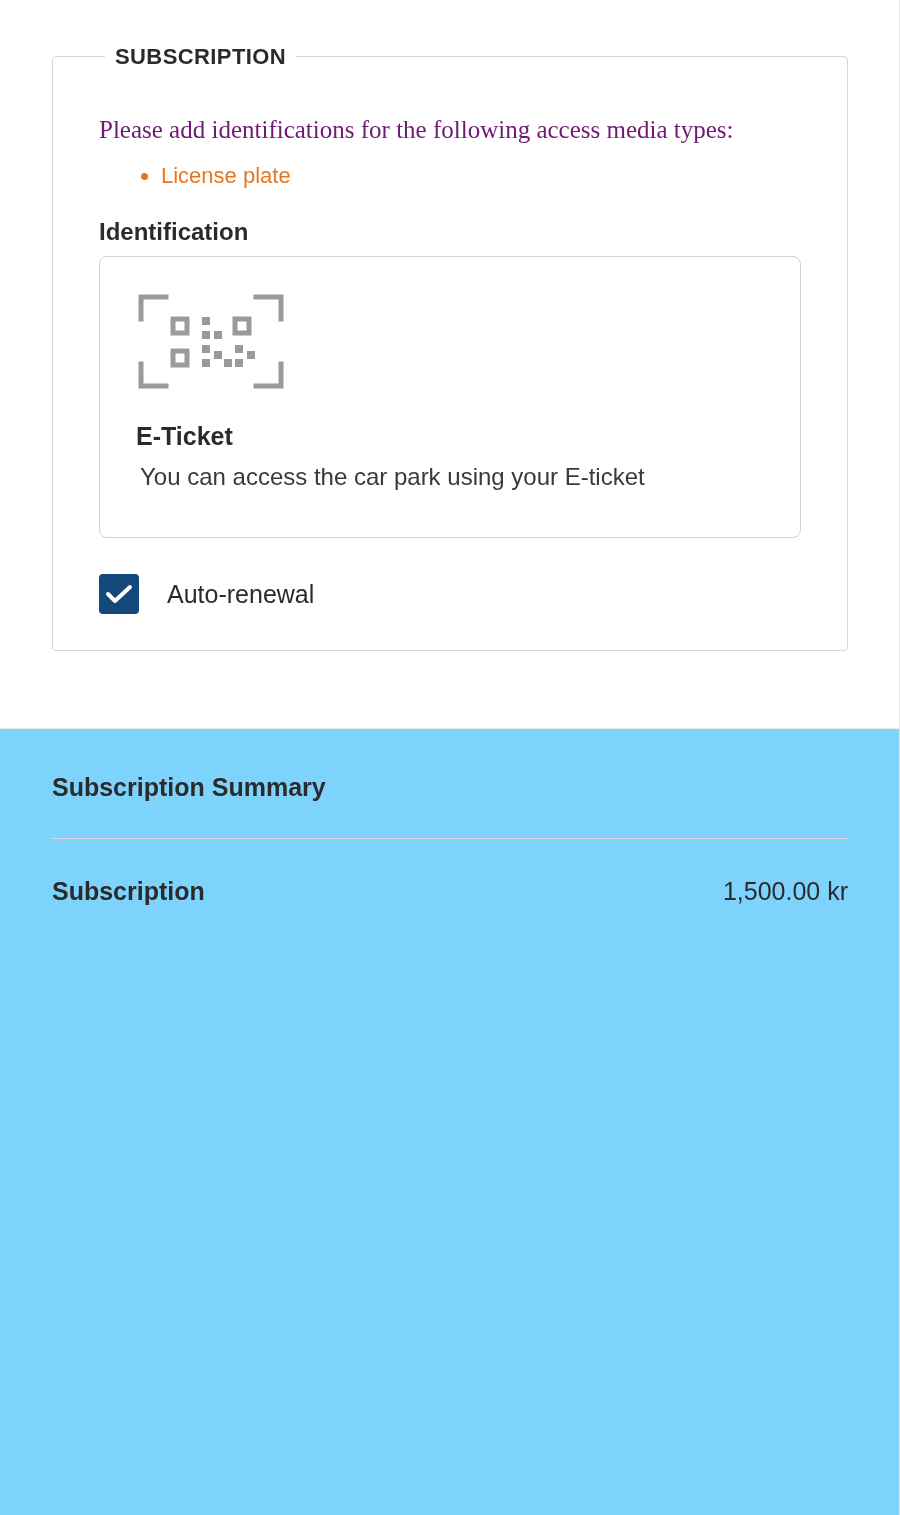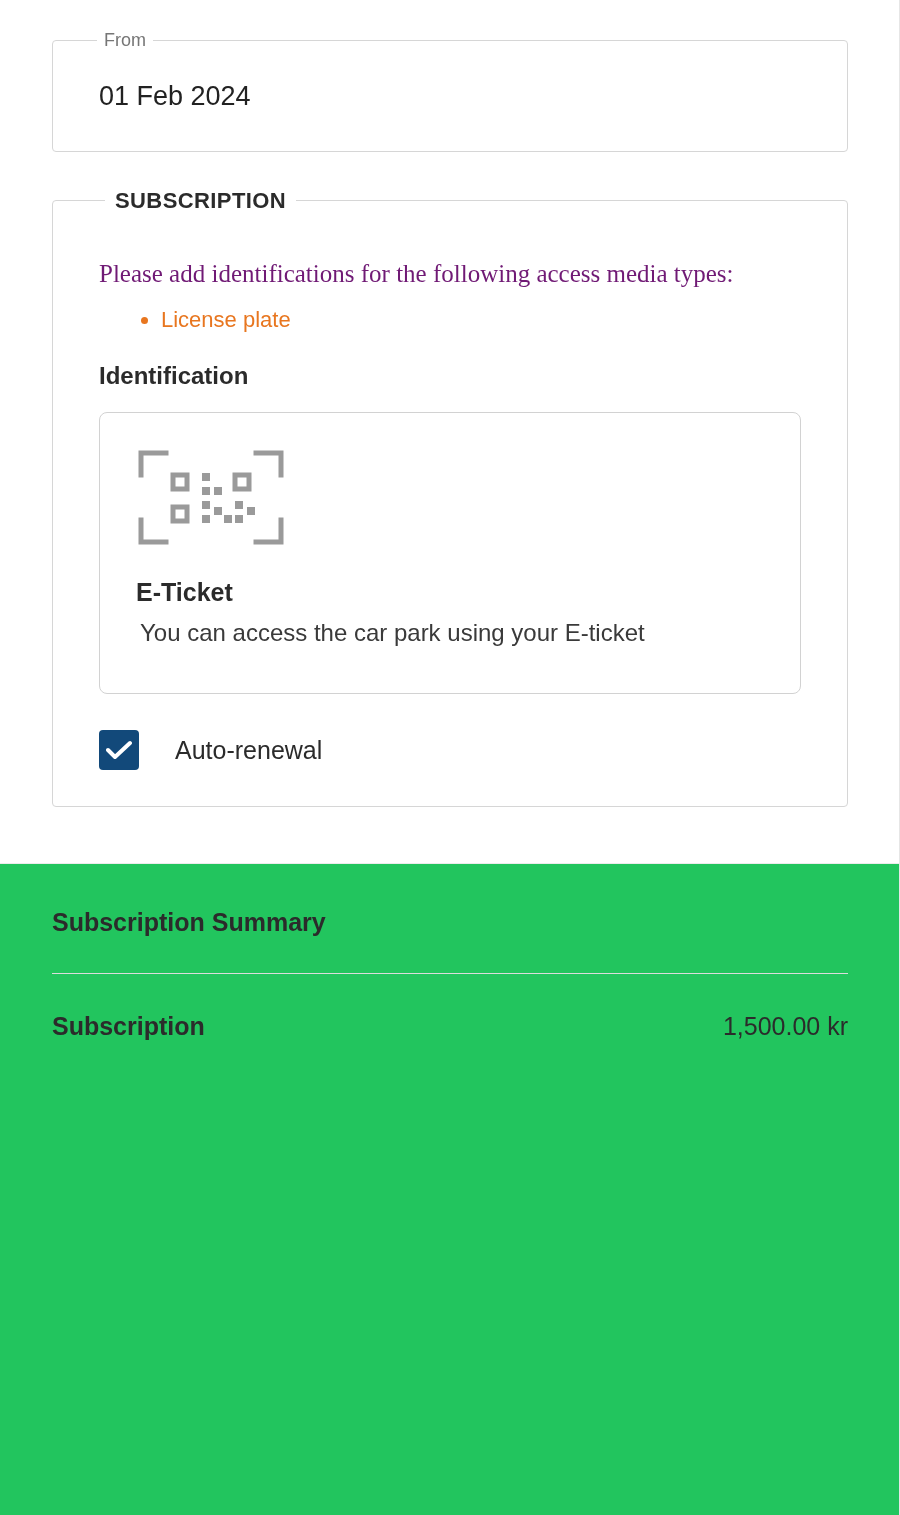--- a/index.html
+++ b/index.html
@@ -220,10 +220,6 @@
 
   <div class="details-section">
 
-    <div class="field">
-      <span class="field-legend">From</span>
-      <span class="field-value">01 Feb 2024</span>
-    </div>
 
 
     <div class="sub-fieldset">

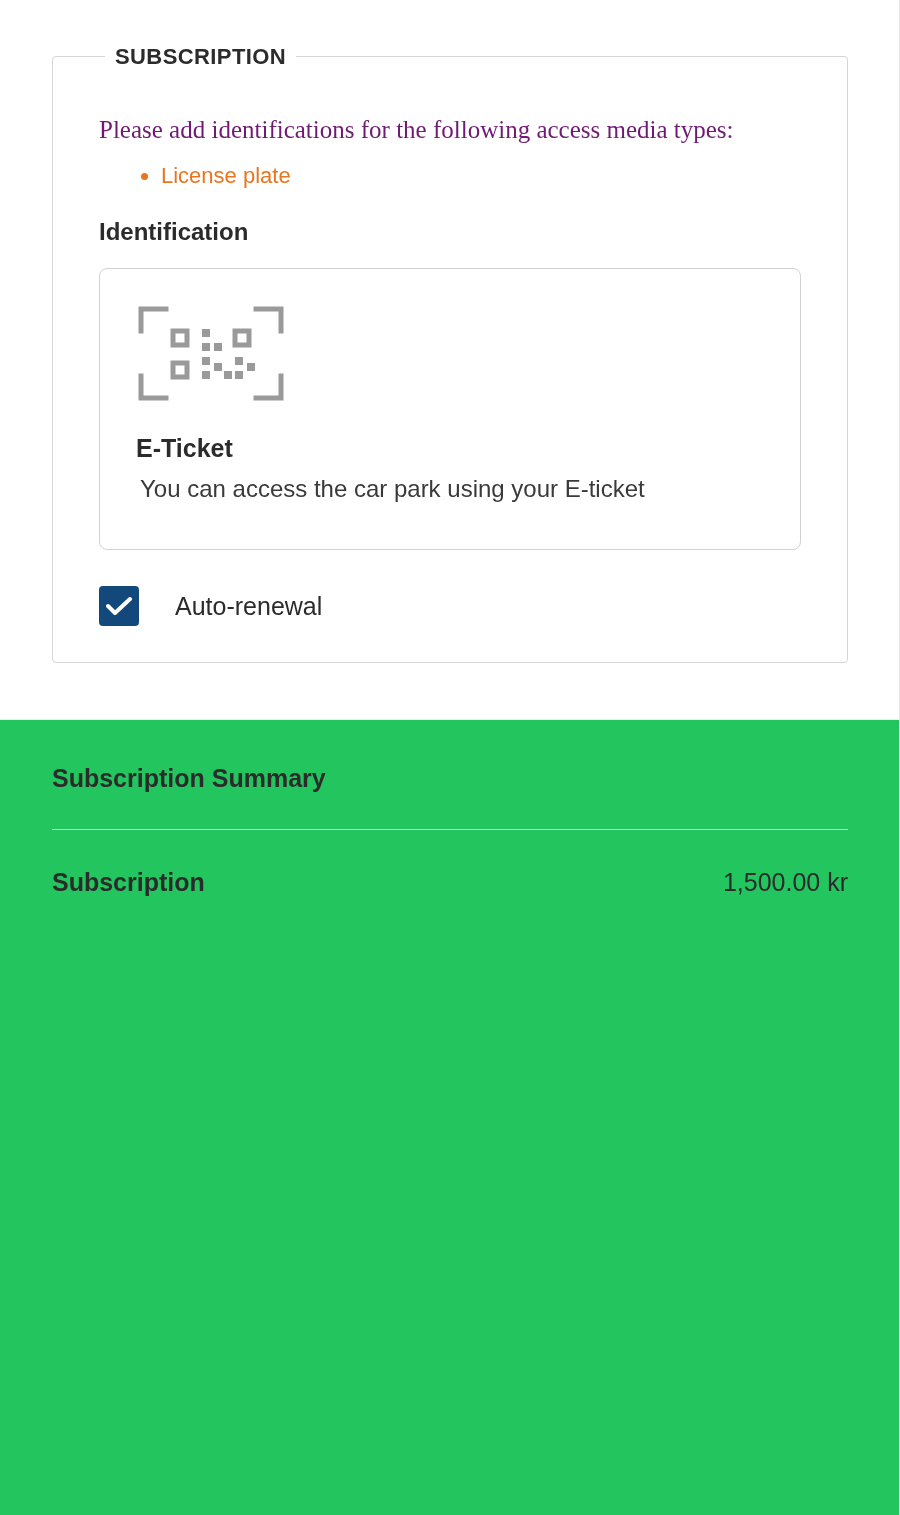--- a/index.html
+++ b/index.html
@@ -112,7 +112,7 @@
     display: flex;
     align-items: center;
     justify-content: space-between;
-    margin-bottom: 22px;
+    margin-bottom: 10px;
     text-align: center;
   }
   .ident-label {

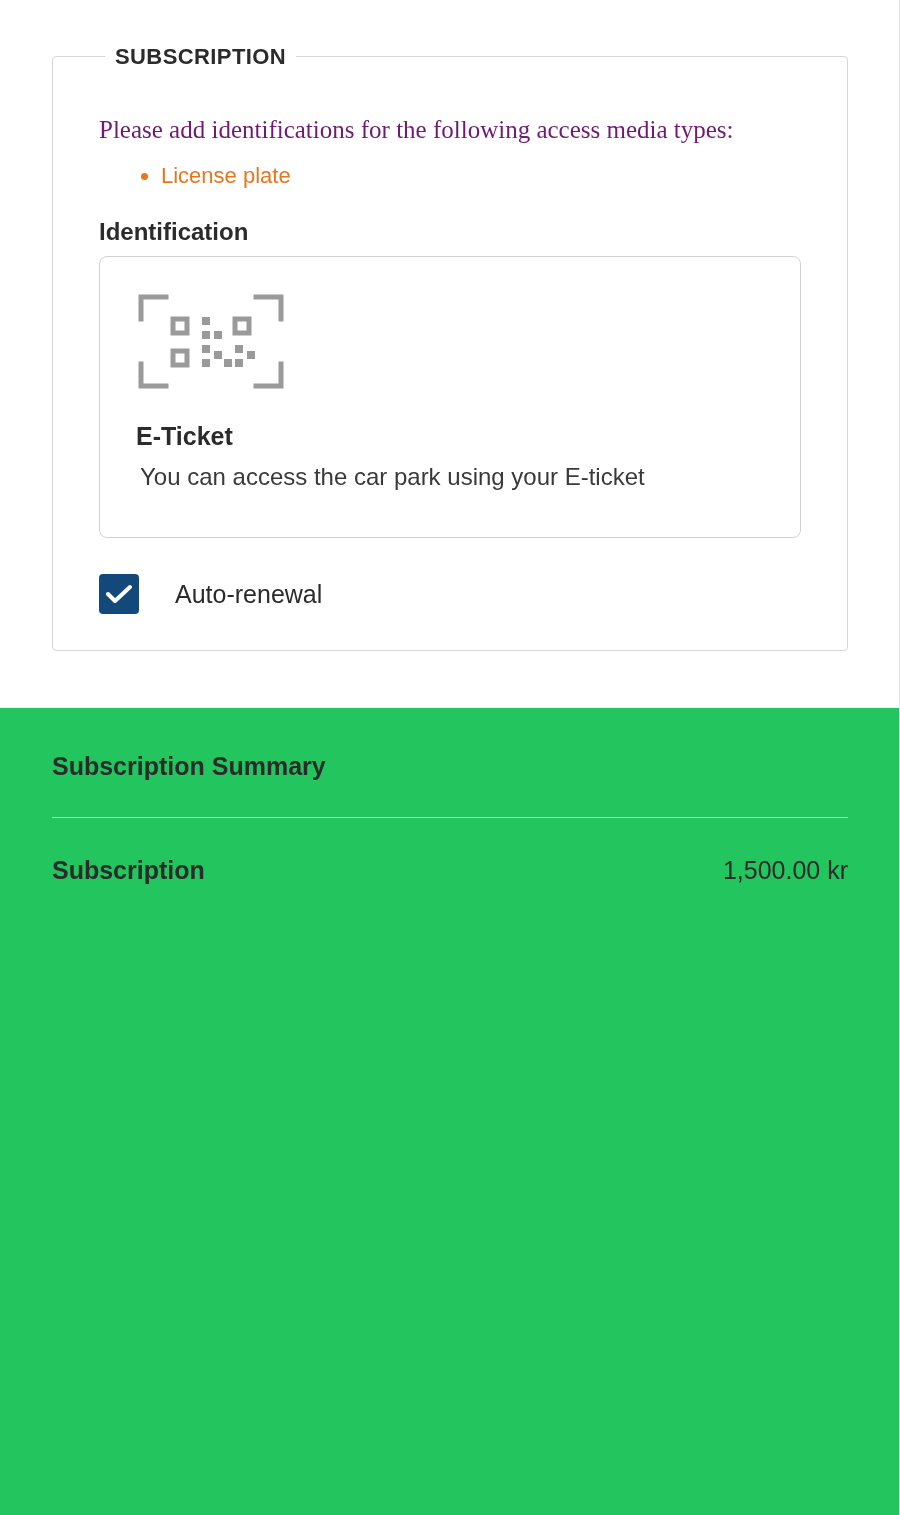--- a/index.html
+++ b/index.html
@@ -158,7 +158,6 @@
     display: flex;
     align-items: center;
     margin-top: 36px;
-    gap: 8px;
   }
   .checkbox {
     width: 40px;

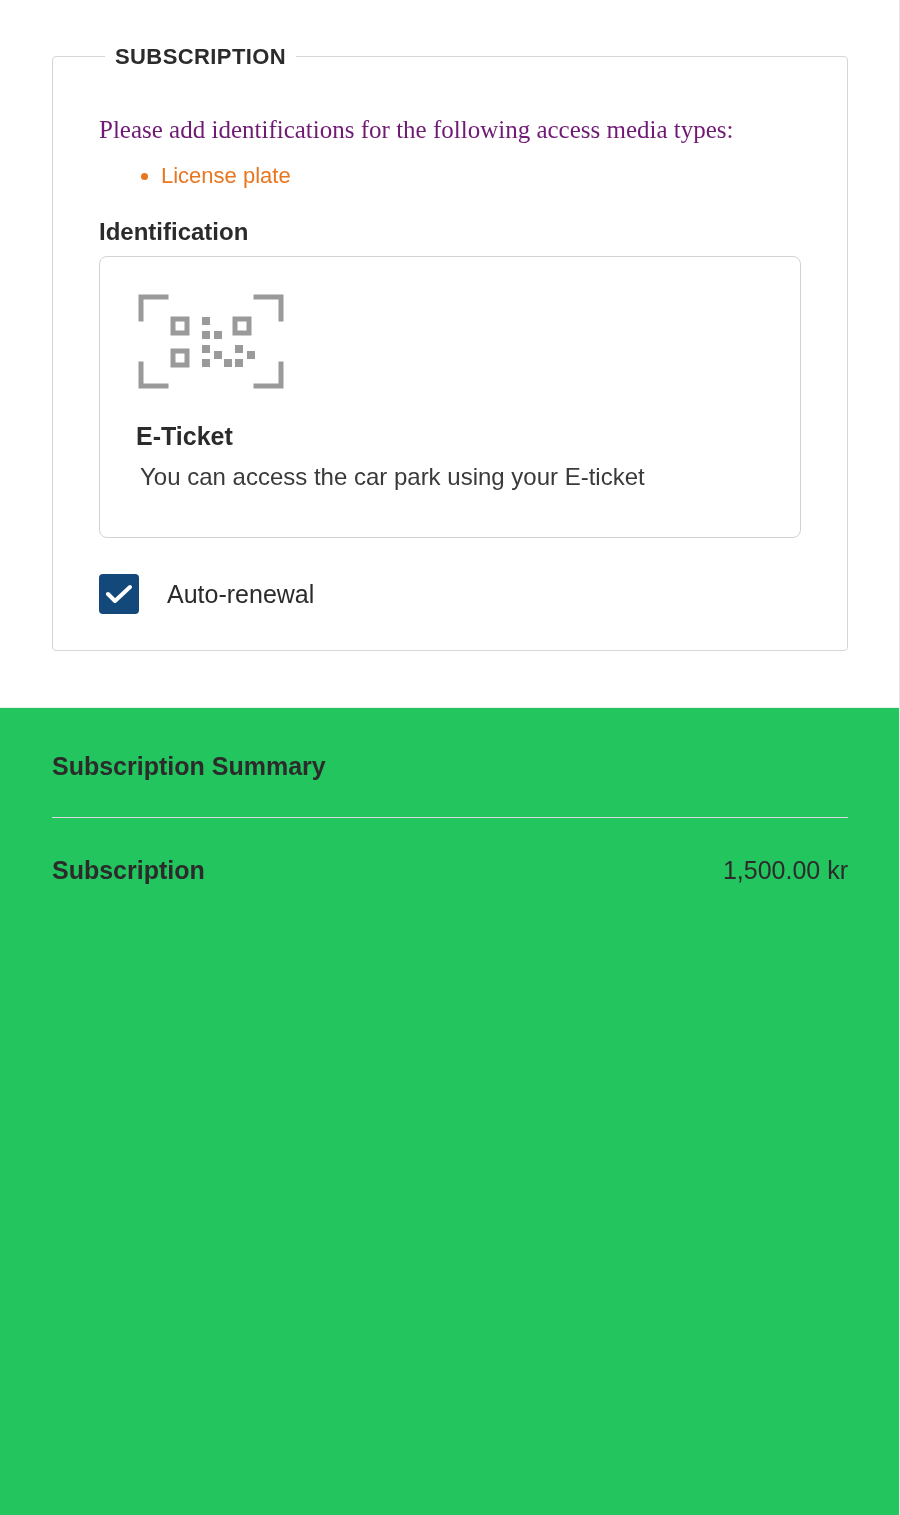--- a/index.html
+++ b/index.html
@@ -178,8 +178,8 @@
 
   
   .summary {
-    margin-top: 56px;
-    background: #22c55e;
+    margin-top: 77px;
+    background: #7dd3fc;
     flex: 1 1 auto;
     padding: 44px 52px 16px 52px;
     border-top: 1px solid #ececec;

